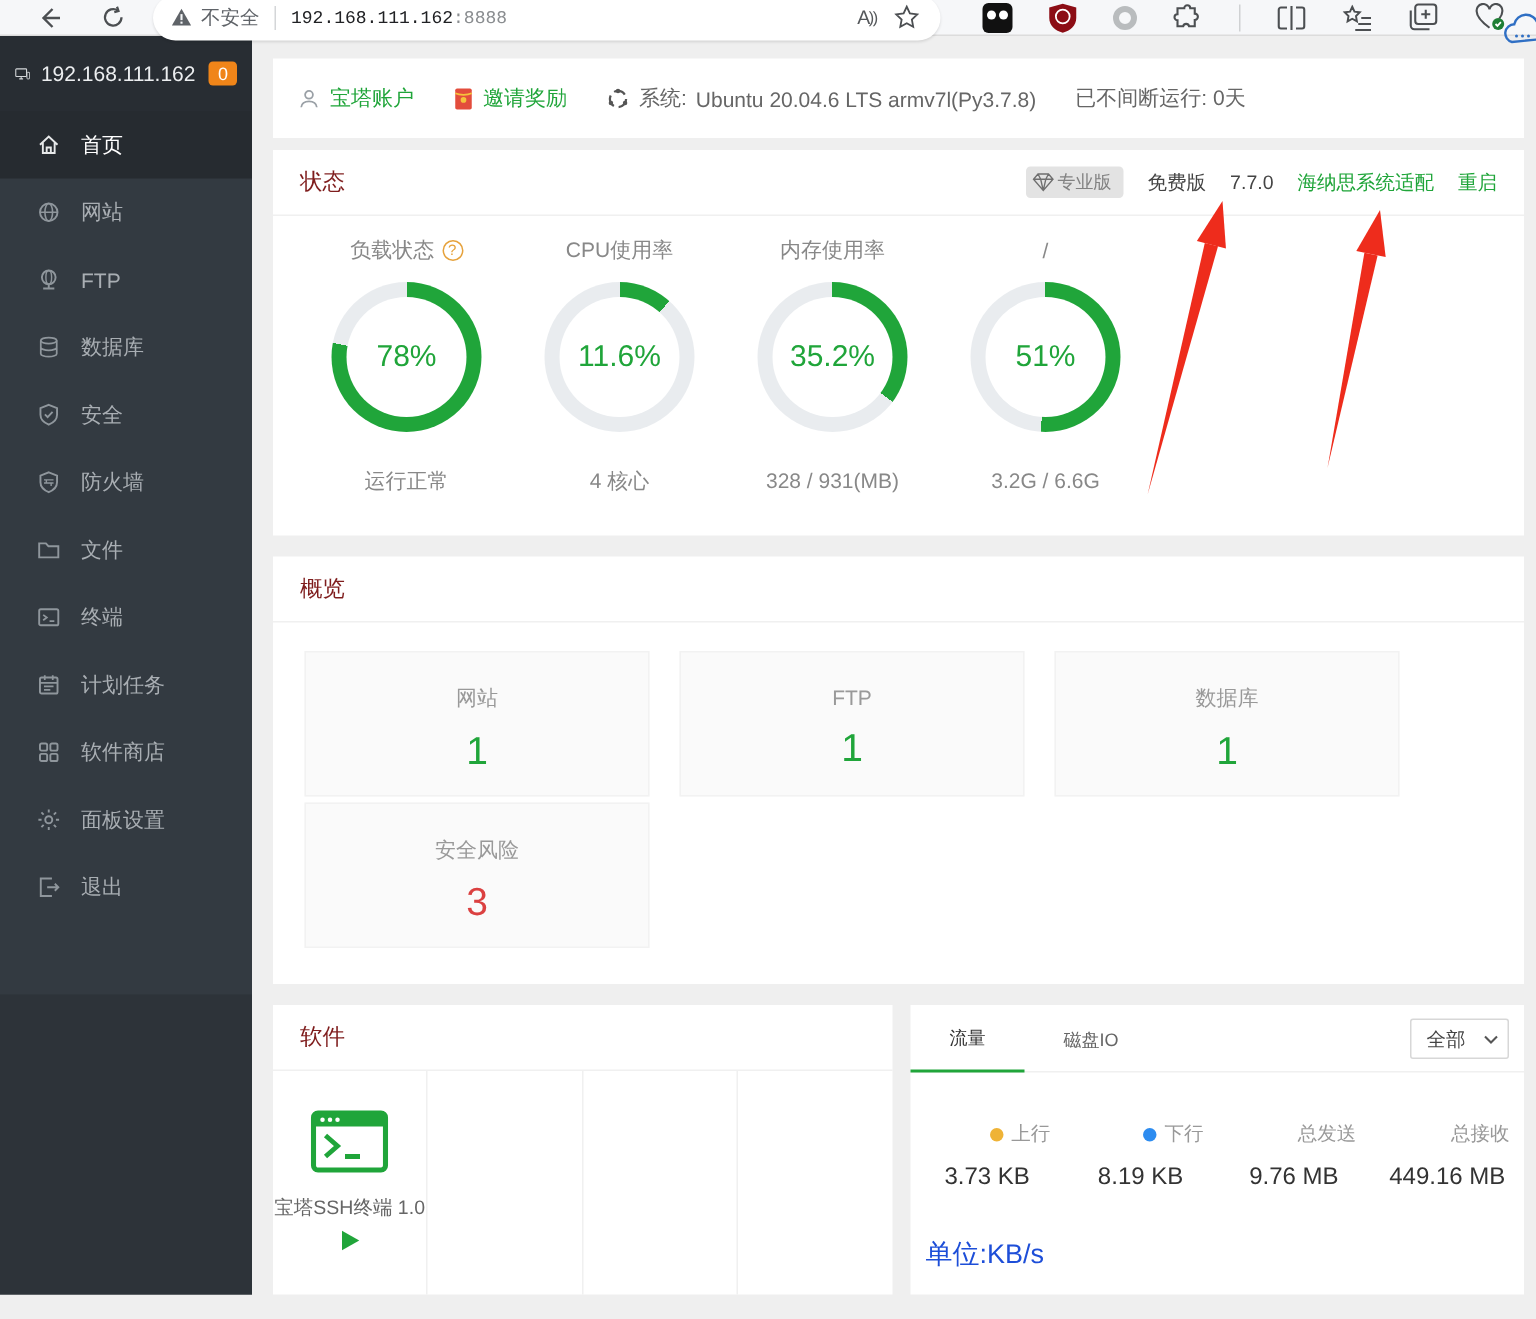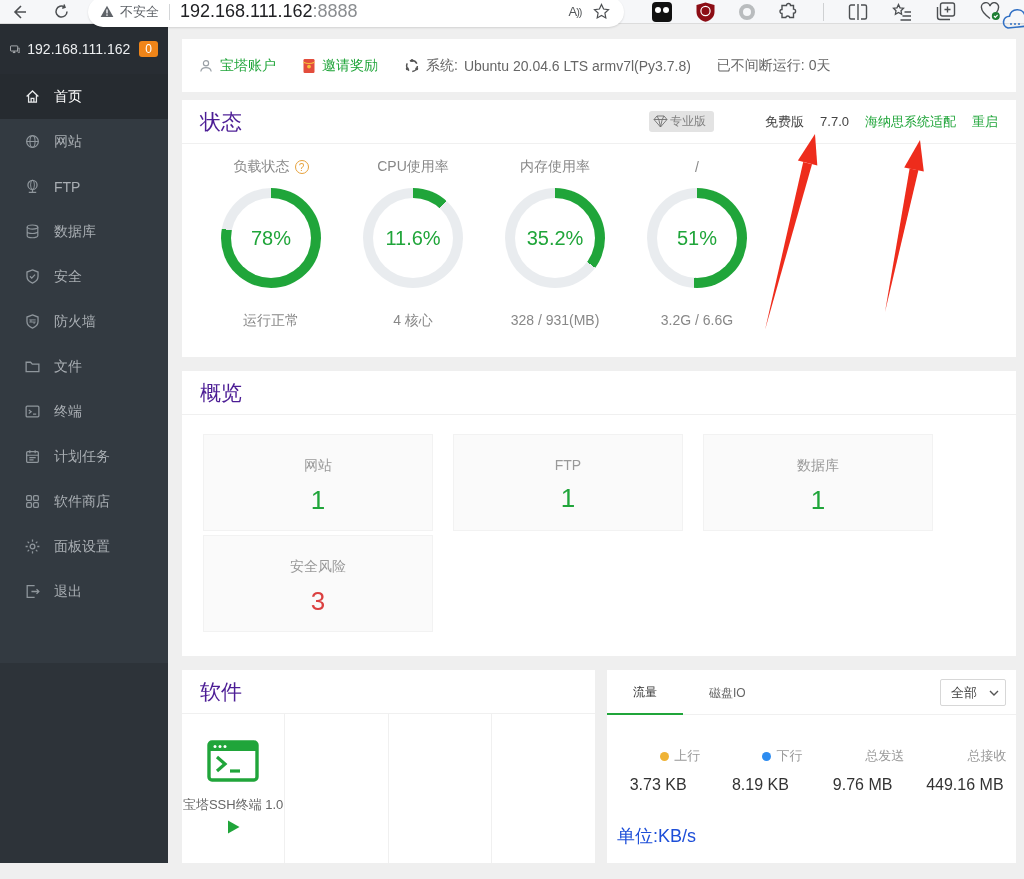--- a/index.html
+++ b/index.html
@@ -8,7 +8,7 @@
 
   
   .browser-bar { height:24px; background:#f6f7f9; border-bottom:1px solid #dcdcdc;
-    display:flex; align-items:center; padding:0 6px; position:relative; }
+    display:flex; align-items:center; padding:0 20px; position:relative; }
   .bicon { width:26px; height:26px; display:flex; align-items:center; justify-content:center;
     color:#4c4f52; flex:0 0 auto; }
   .addr-pill { height:30px; background:#fff; border-radius:15px; box-shadow:0 1px 2px rgba(0,0,0,.12);

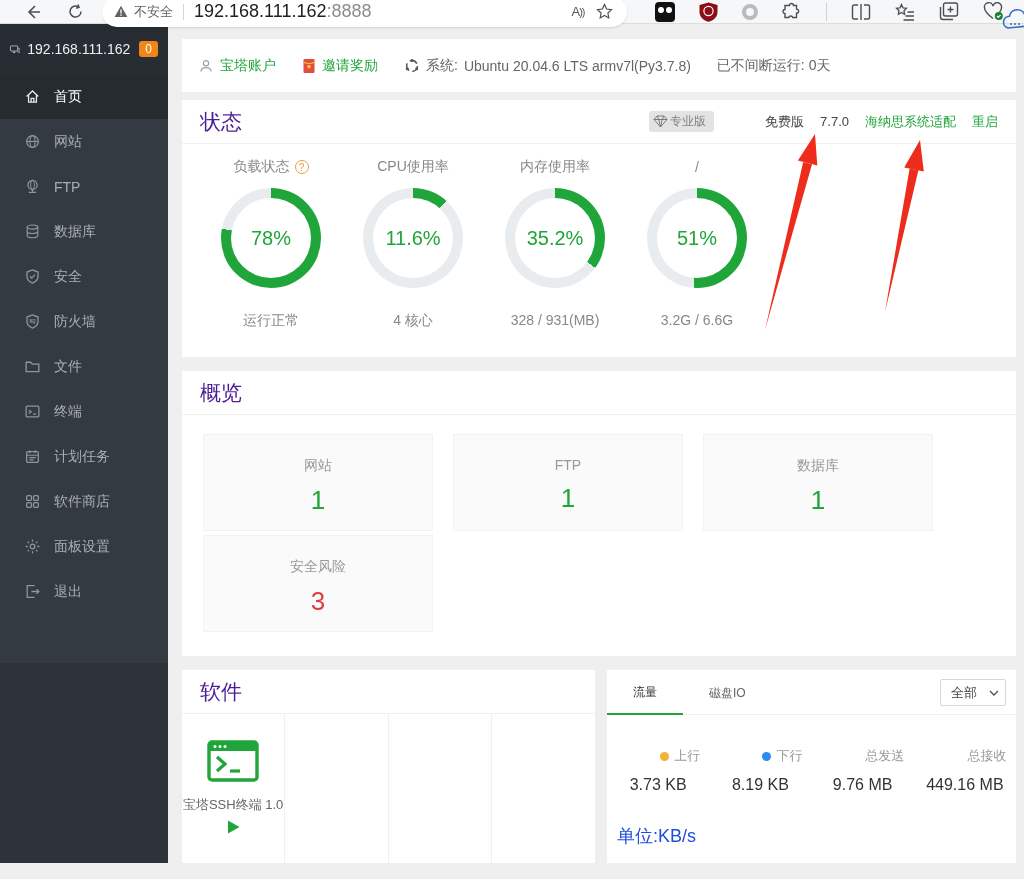--- a/index.html
+++ b/index.html
@@ -15,7 +15,7 @@
     display:flex; align-items:center; margin-left:14px; width:536px; padding:0 10px 0 12px; }
   .sec-chip { display:flex; align-items:center; gap:6px; color:#5f6368; font-size:13px; }
   .pill-div { width:1px; height:16px; background:#d4d6d8; margin:0 10px; }
-  .url { font-size:18px; color:#202124; }
+  .url { font-size:12px; color:#202124;font-family:Liberation Mono, monospace; }
   .url .port { color:#8a8d90; }
   .pill-spacer { flex:1; }
   .read-aloud { font-size:13px; color:#55585b; letter-spacing:-1px; }

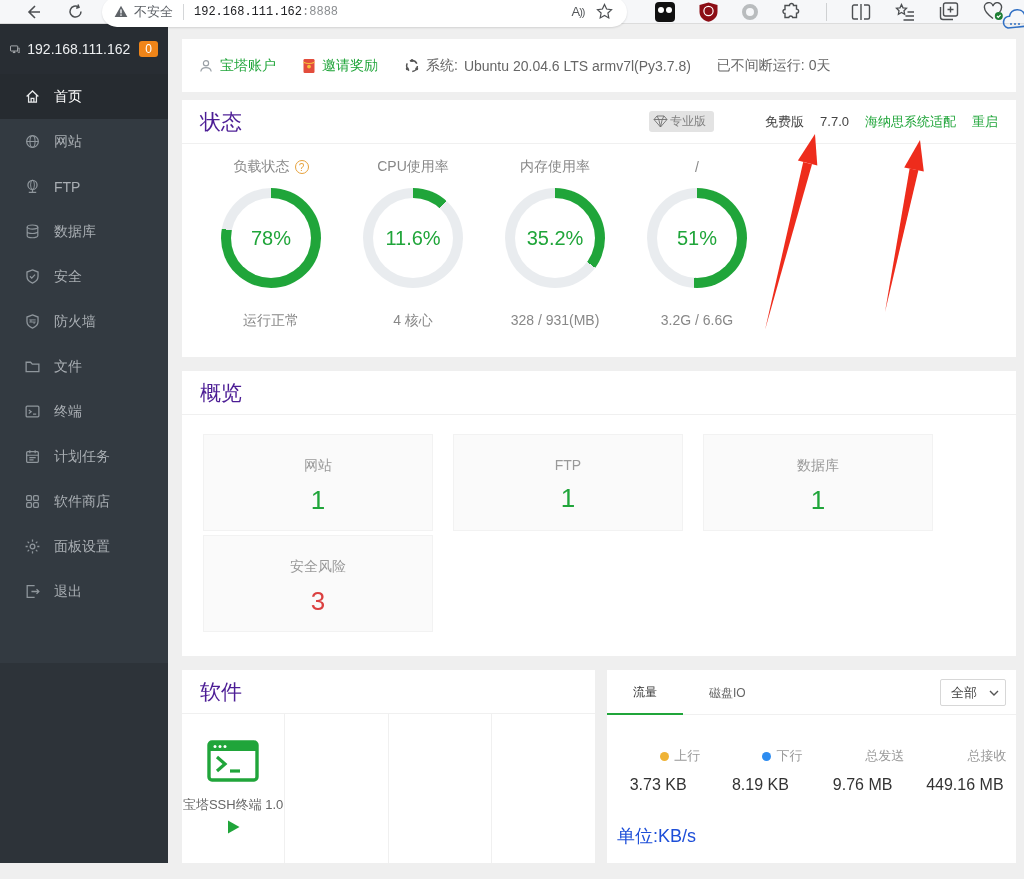--- a/index.html
+++ b/index.html
@@ -61,7 +61,7 @@
   .status-card { height:257px; position:relative; margin-bottom:14px; }
   .card-header { height:44px; border-bottom:1px solid #f0f0f0; display:flex; align-items:center;
     padding:0 18px; }
-  .card-title { font-size:21px; color:#4c1d95; }
+  .card-title { font-size:15px; color:#7f1d1d; }
   .header-right { margin-left:auto; display:flex; align-items:center; gap:16px; font-size:13px; }
   .pro-badge { display:flex; align-items:center; background:#e3e3e3; border-radius:3px;
     padding:2px 8px 2px 4px; color:#828282; font-size:12px; gap:2px; }

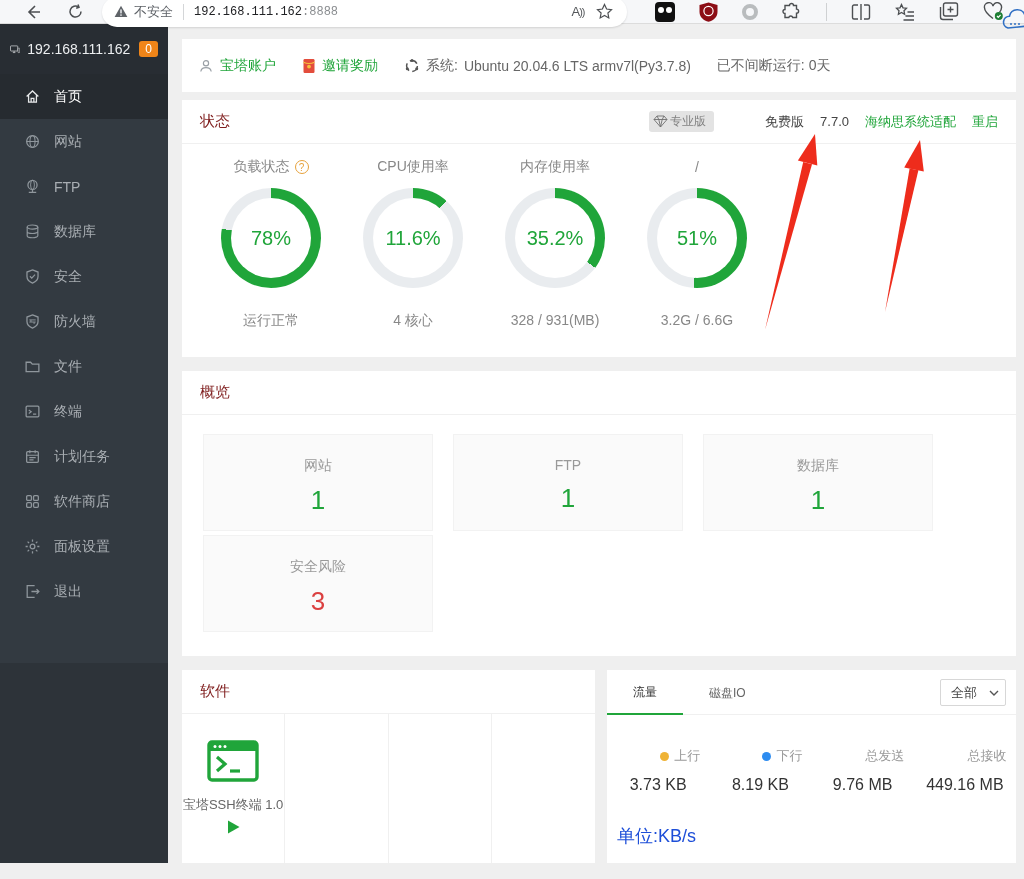--- a/index.html
+++ b/index.html
@@ -65,7 +65,7 @@
   .header-right { margin-left:auto; display:flex; align-items:center; gap:16px; font-size:13px; }
   .pro-badge { display:flex; align-items:center; background:#e3e3e3; border-radius:3px;
     padding:2px 8px 2px 4px; color:#828282; font-size:12px; gap:2px; }
-  .edition { color:#444;margin-left:35px; }
+  .edition { color:#444; }
   .version { color:#444; }
   .gauges { display:flex; padding:14px 0 0 18px; }
   .gauge { width:142px; display:flex; flex-direction:column; align-items:center; }

